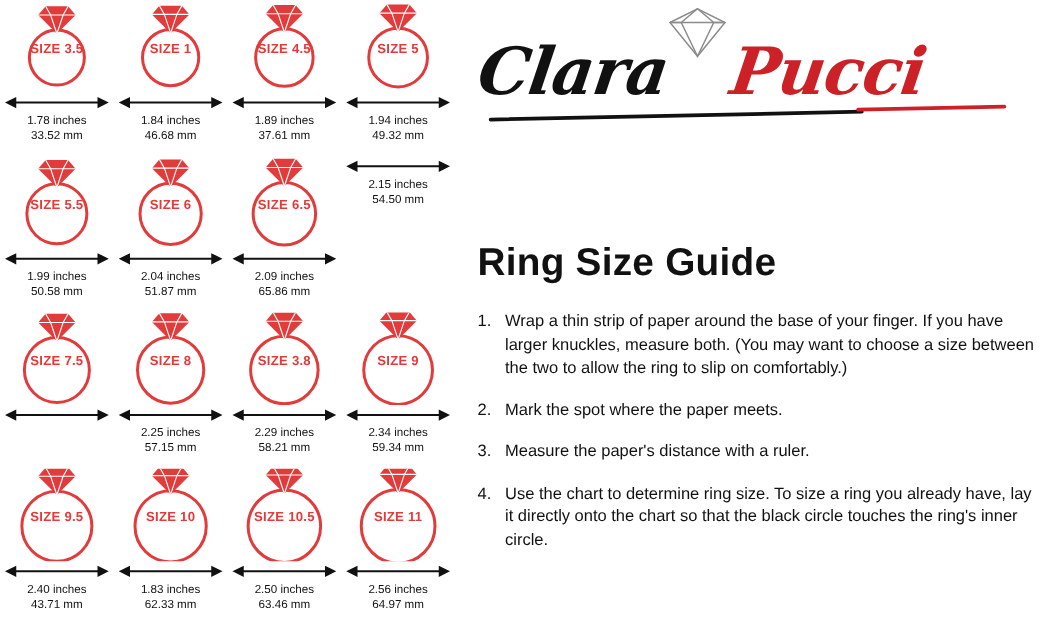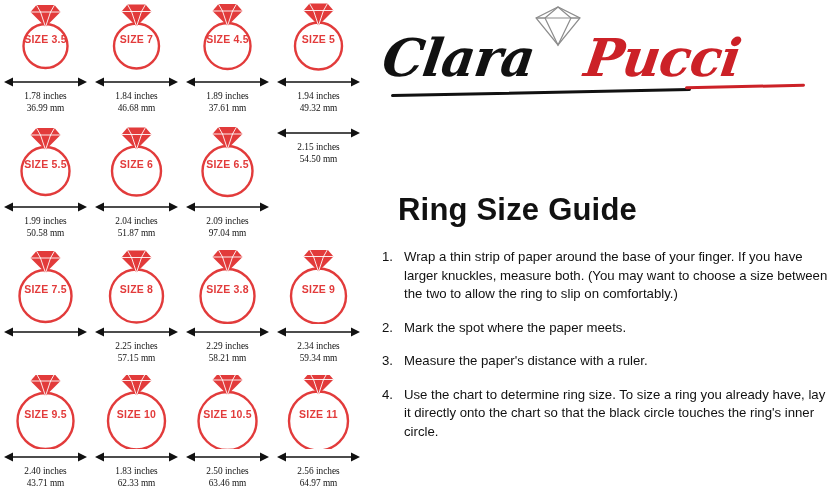--- a/index.html
+++ b/index.html
@@ -203,7 +203,7 @@
             <path d="M54.5 4.5 L50.5 11.5 L45.5 26.5"></path>
           </g>
         </svg>
-        <div class="size-label">SIZE 7</div>
+        <div class="size-label">SIZE 1</div>
       </div>
       <div class="arrow-row">
         <svg width="91" height="16" viewBox="0 0 91 16">

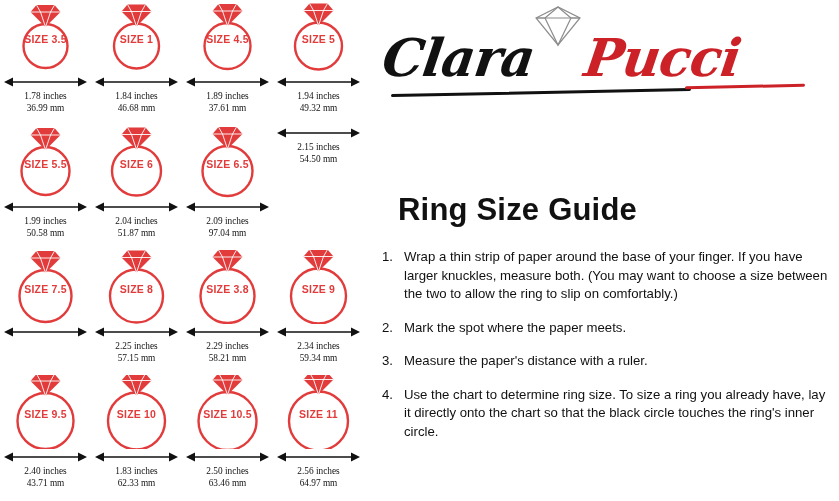--- a/index.html
+++ b/index.html
@@ -62,7 +62,6 @@
     line-height: 11.5px;
     color: #111;
     margin-top: 1px;
-    font-family: Liberation Serif, serif;
   }
 
   

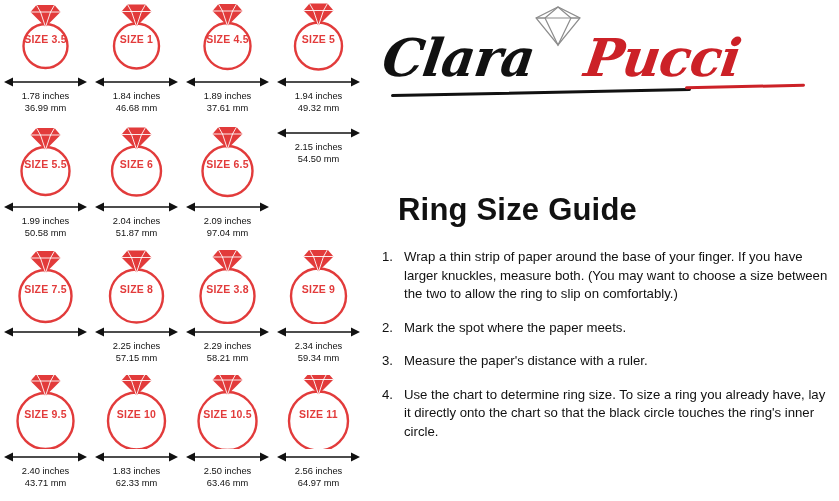--- a/index.html
+++ b/index.html
@@ -186,7 +186,7 @@
       </div>
       <div class="meas">
         <div>1.78 inches</div>
-        <div>36.99 mm</div>
+        <div>33.52 mm</div>
       </div>
     </div>
     <div class="ring-cell">

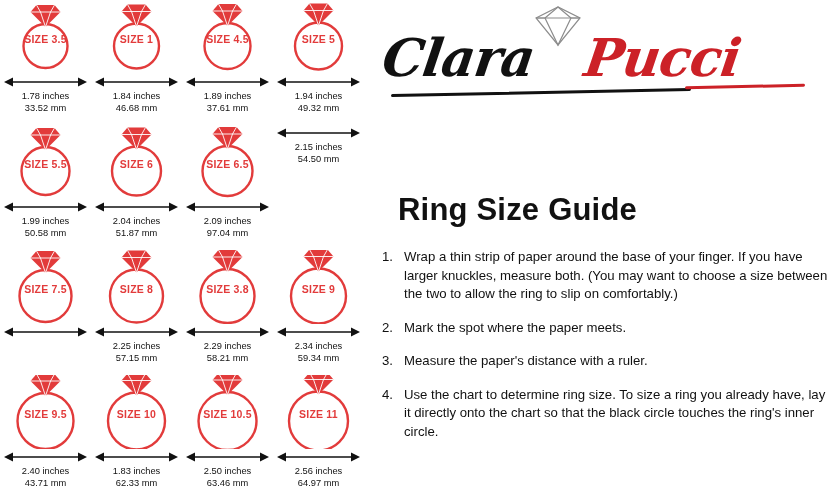--- a/index.html
+++ b/index.html
@@ -129,7 +129,7 @@
 
   #guide-title {
     position: absolute;
-    left: 30px;
+    left: 14px;
     top: 192px;
     font-size: 31px;
     font-weight: bold;

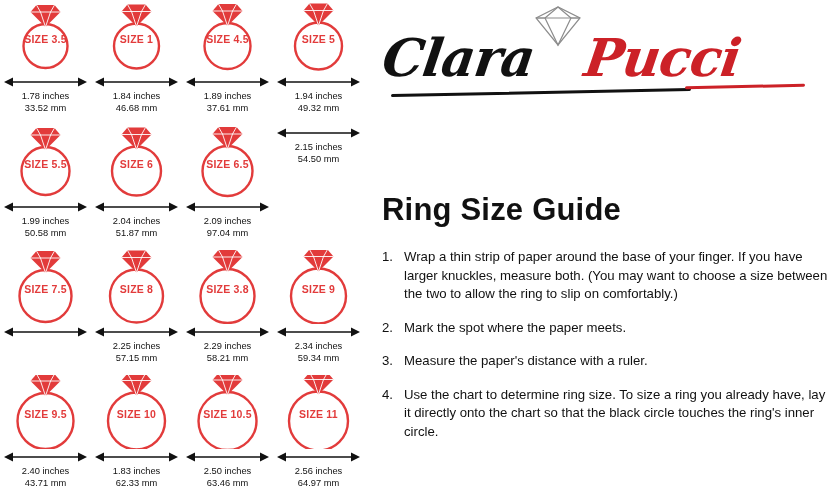--- a/index.html
+++ b/index.html
@@ -348,7 +348,7 @@
       </div>
       <div class="meas">
         <div>2.09 inches</div>
-        <div>97.04 mm</div>
+        <div>65.86 mm</div>
       </div>
     </div>
     <div class="ring-cell">

